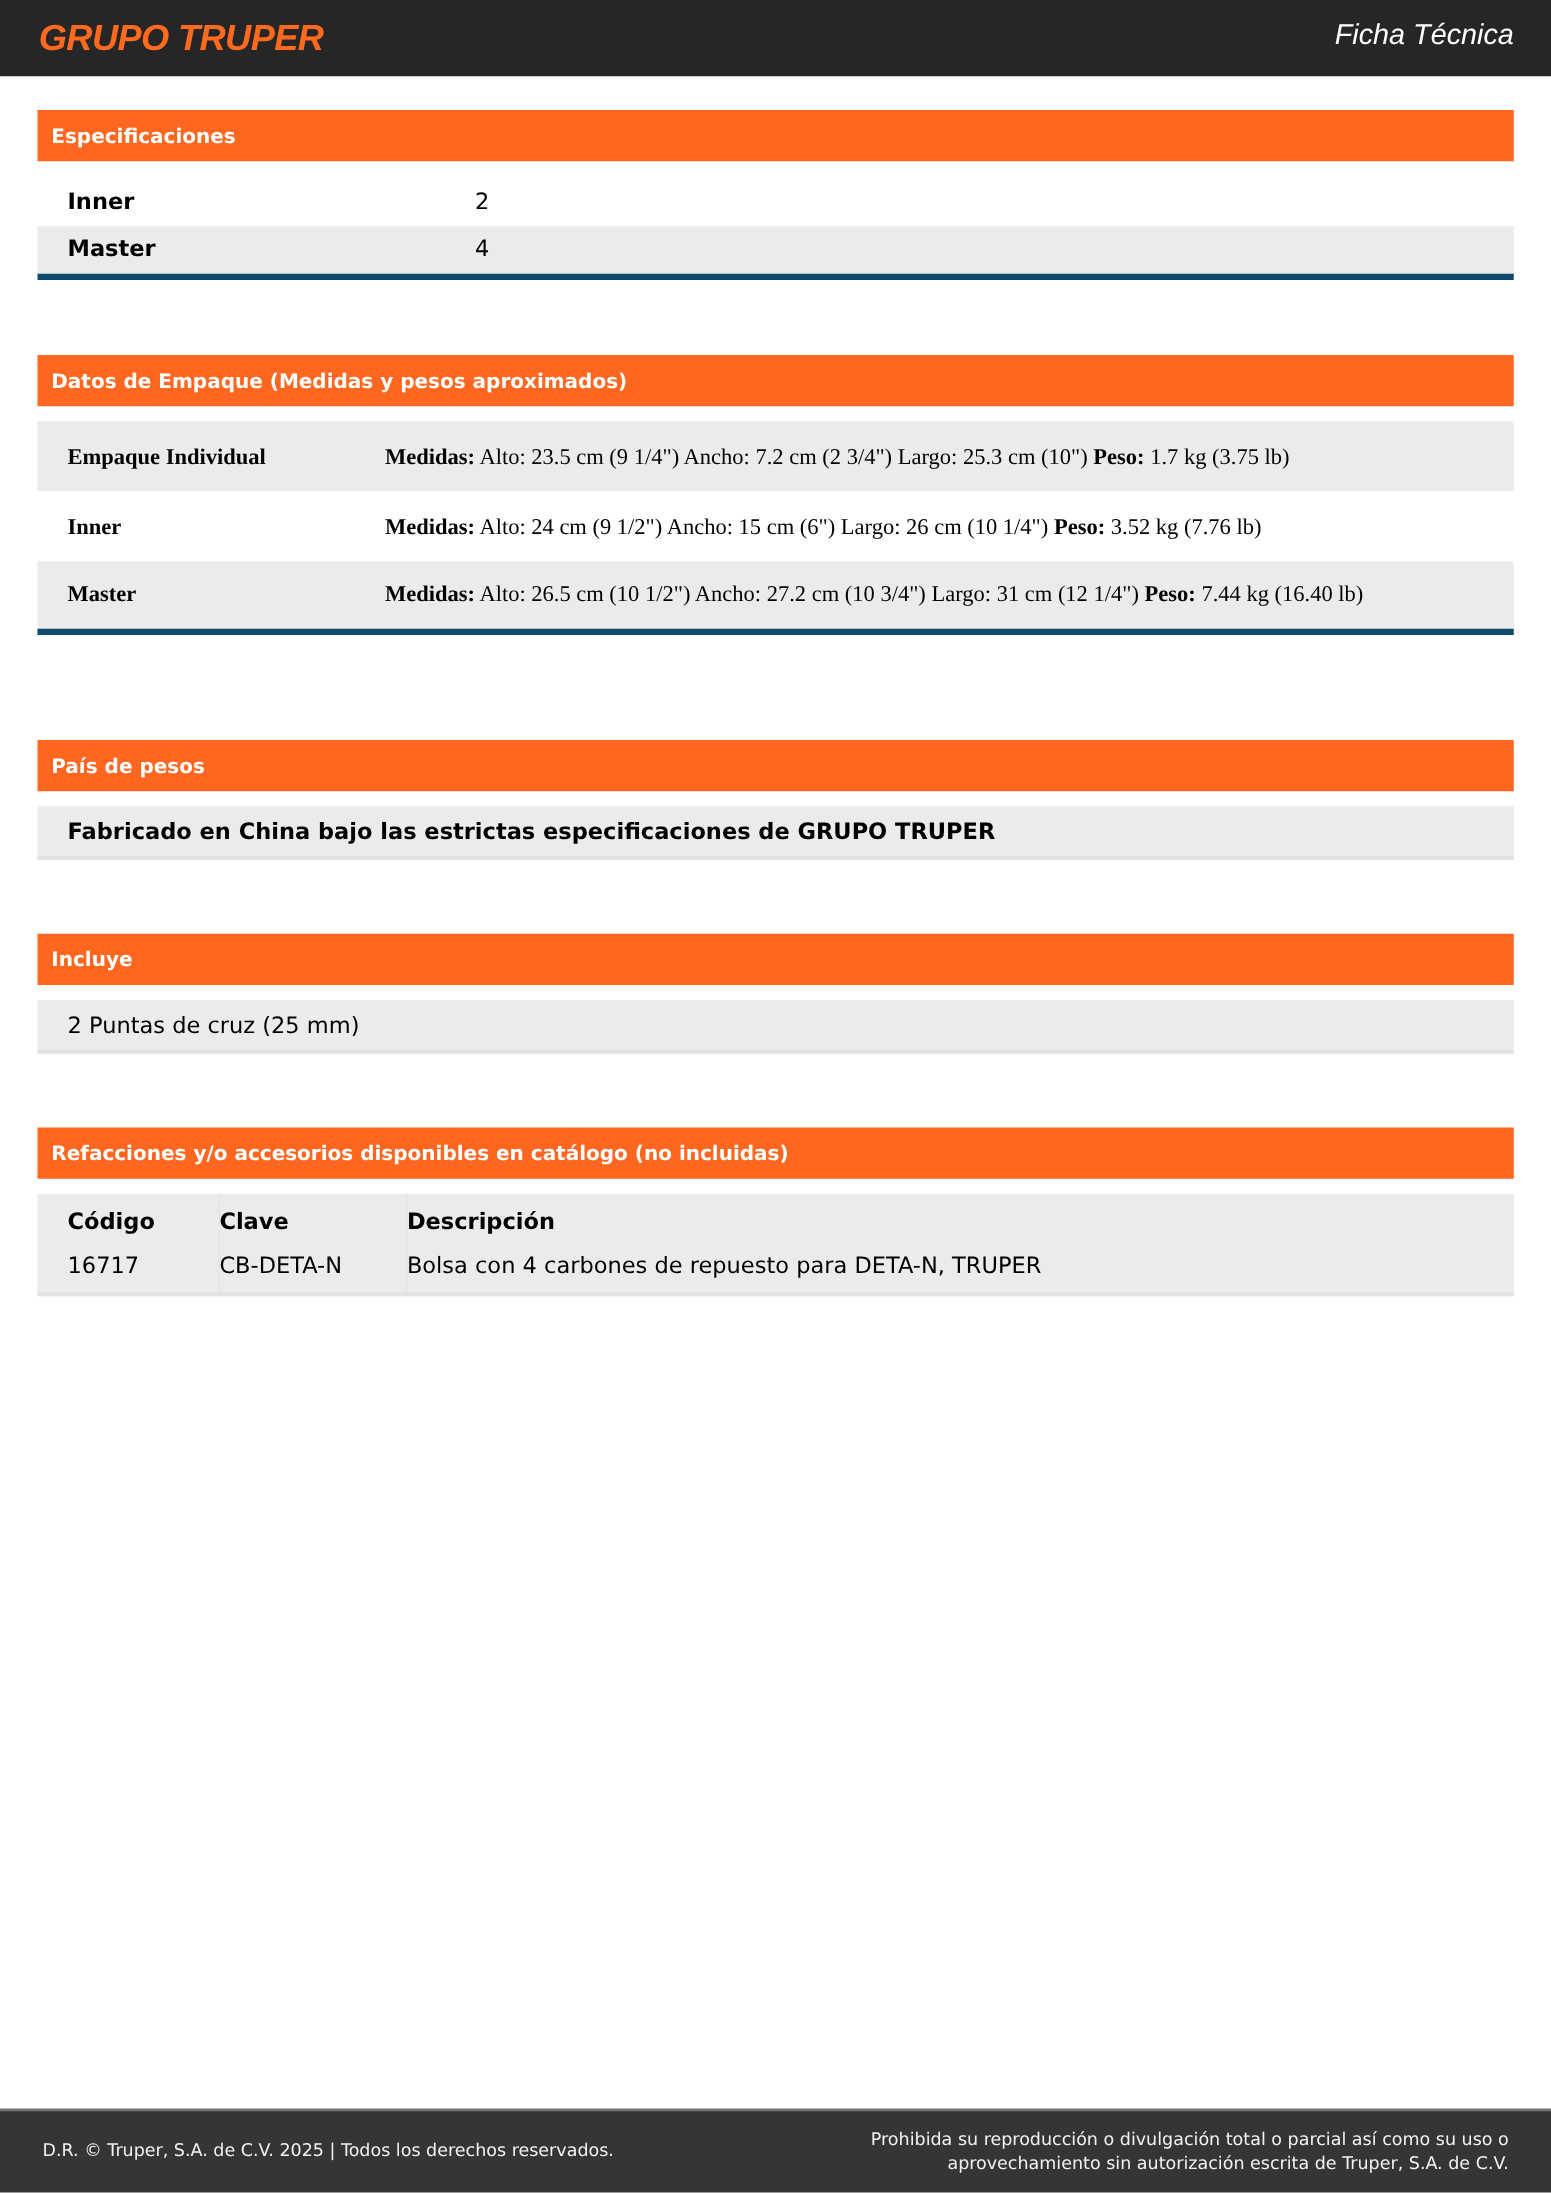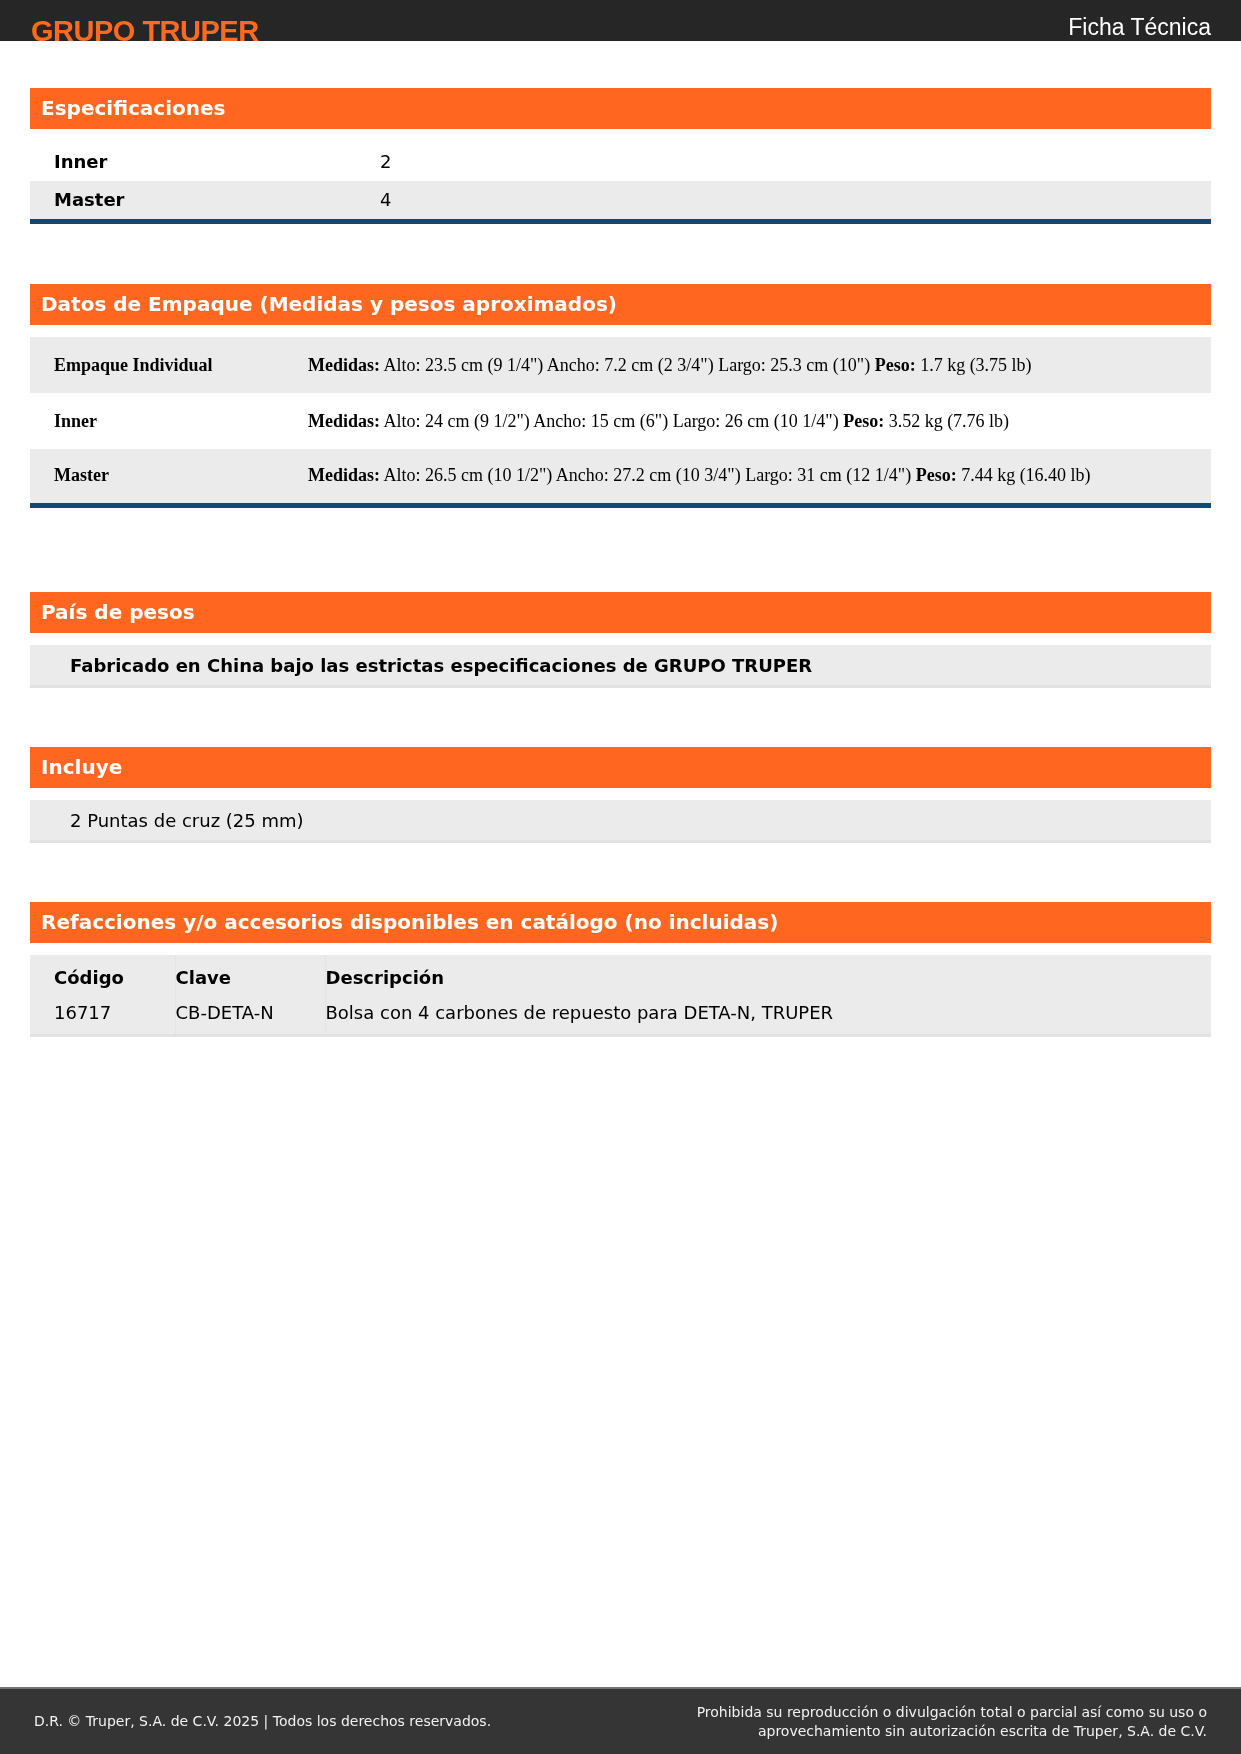--- a/index.html
+++ b/index.html
@@ -6,7 +6,7 @@
     html, body { width: 1241px; height: 1754px; background: #ffffff; }
     body { position: relative; font-family: "DejaVu Sans", sans-serif; color: #000; overflow: hidden; }
 
-    .topbar { position: absolute; left: 0; top: 0; width: 1241px; height: 41px; background: #262626; }
+    .topbar { position: absolute; left: 0; top: 0; width: 1241px; height: 61px; background: #262626; font-style: italic; }
     .logo { position: absolute; left: 31px; top: 15px; font-family: "Liberation Sans", sans-serif; font-weight: bold; font-size: 29px; color: #ff6a1f; letter-spacing: -0.5px; }
     .doc-title { position: absolute; right: 30px; top: 14px; font-family: "Liberation Sans", sans-serif; font-size: 23px; color: #ffffff; }
 

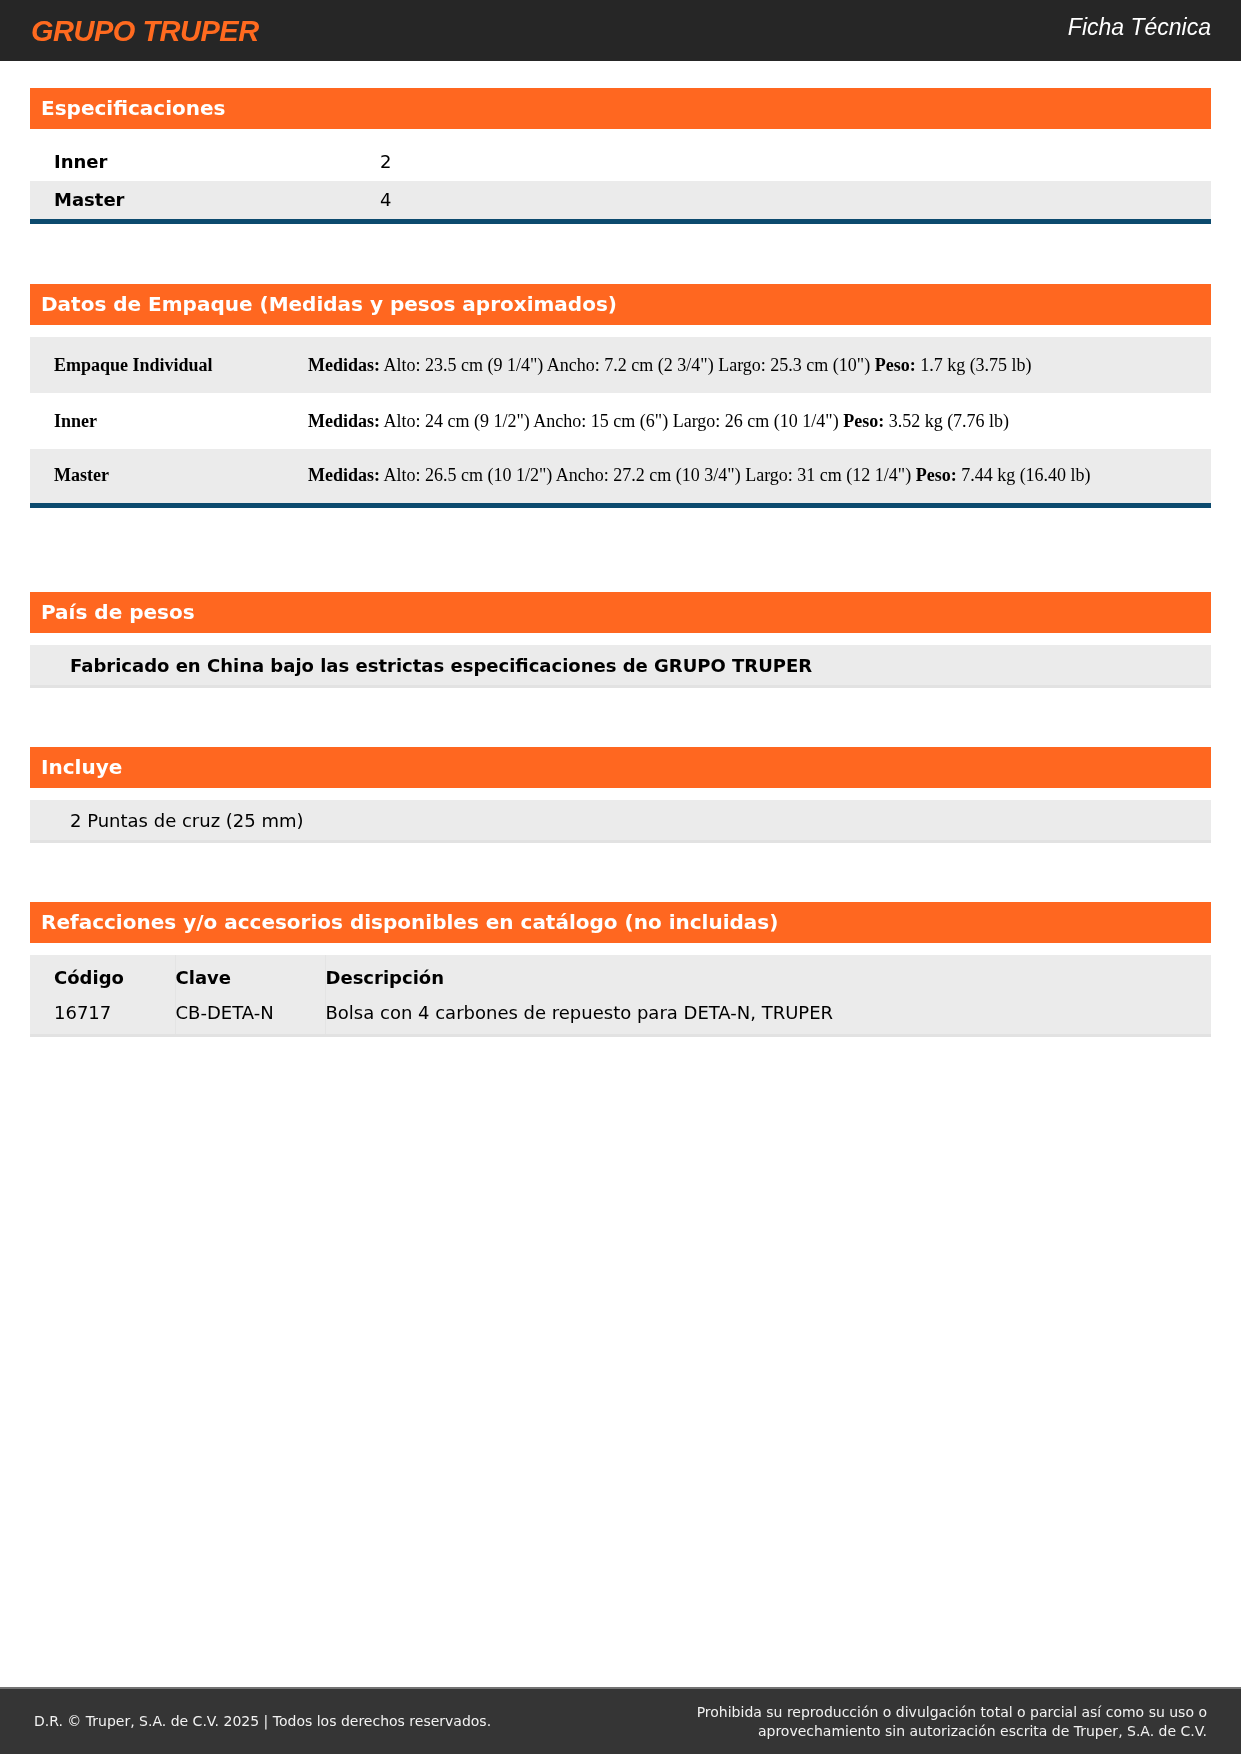--- a/index.html
+++ b/index.html
@@ -11,7 +11,7 @@
     .doc-title { position: absolute; right: 30px; top: 14px; font-family: "Liberation Sans", sans-serif; font-size: 23px; color: #ffffff; }
 
     .section { position: absolute; left: 30px; width: 1181px; }
-    .sec-head { height: 41px; background: #ff6720; color: #fff; font-weight: bold; font-size: 20px; line-height: 41px; padding-left: 11px; }
+    .sec-head { height: 41px; background: #ff6720; color: #fff; font-weight: bold; font-size: 16px; line-height: 41px; padding-left: 11px; }
 
     .kv-table { width: 100%; border-collapse: collapse; margin-top: 12px; font-size: 18px; }
     .kv-table td { vertical-align: middle; }

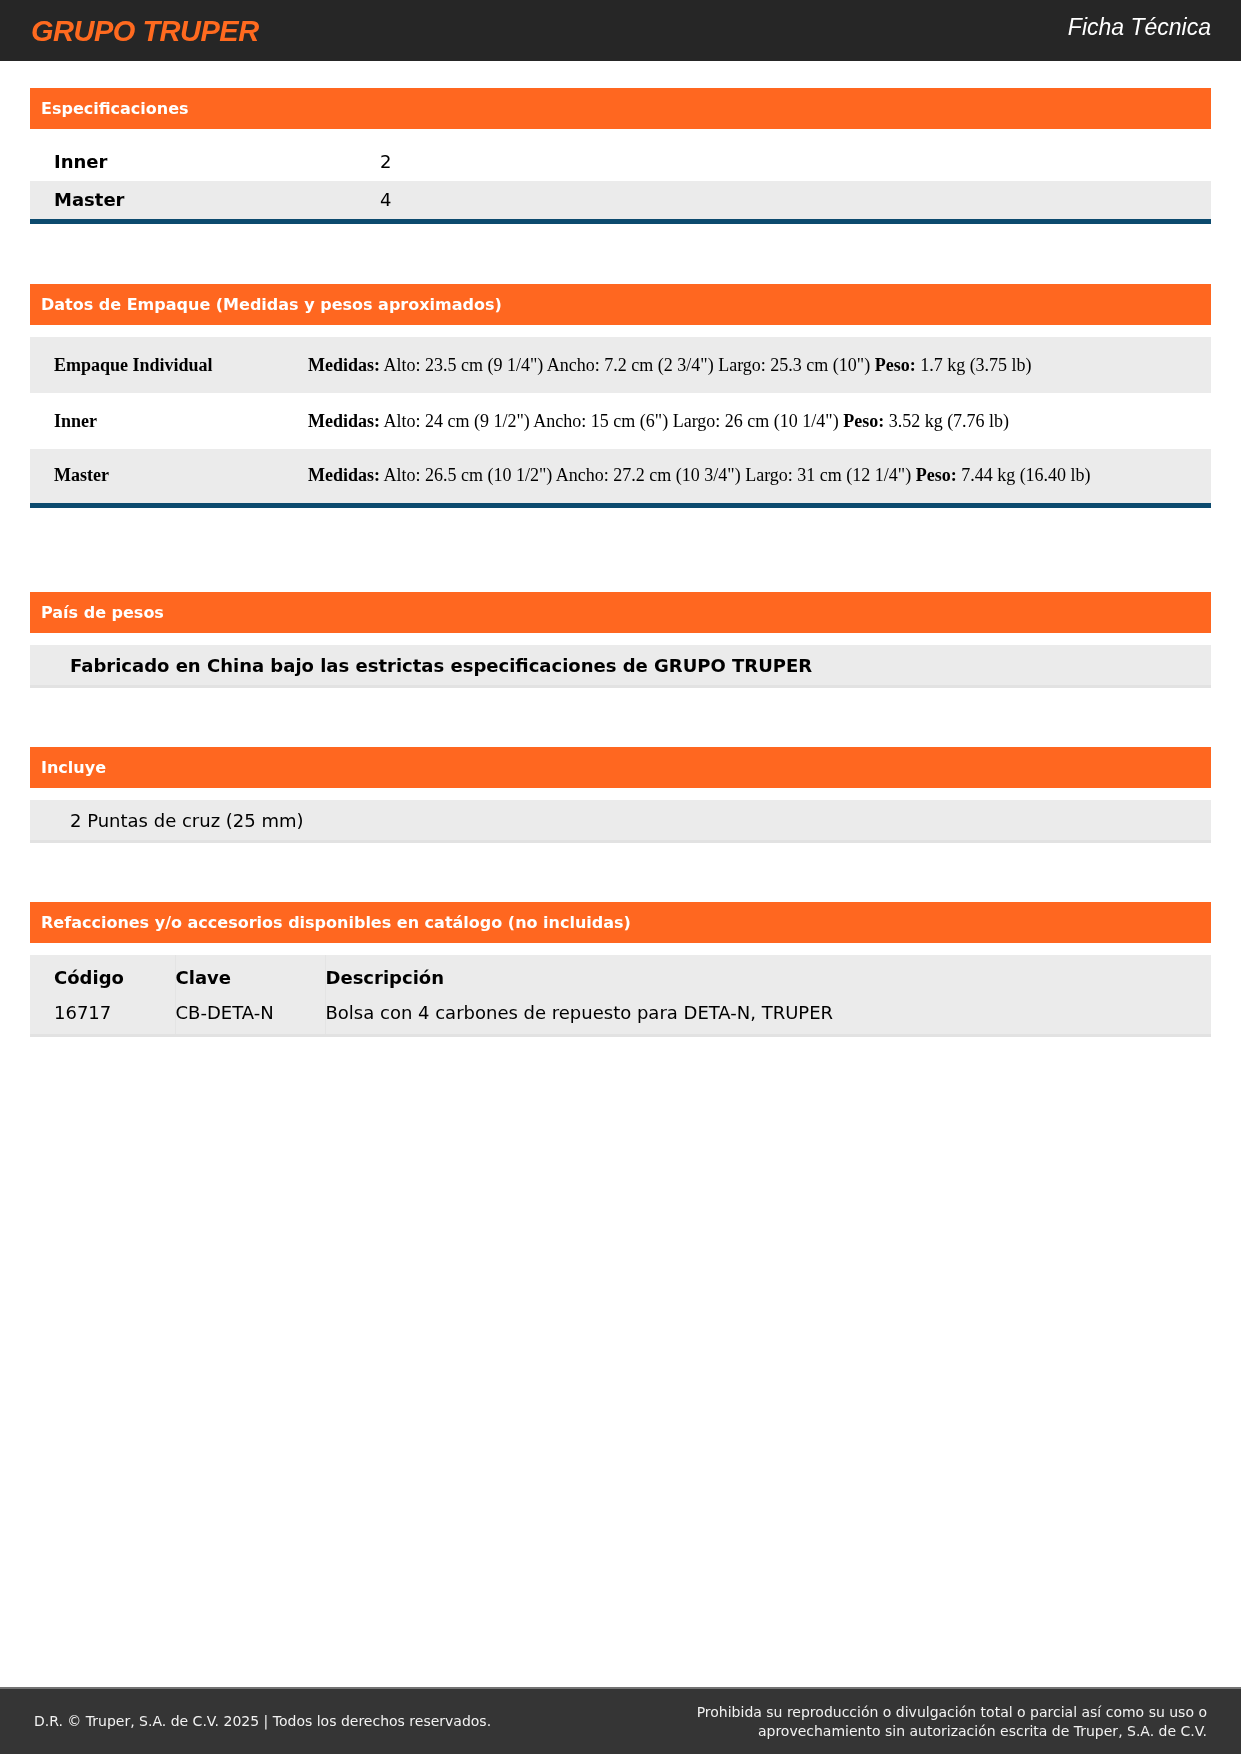--- a/index.html
+++ b/index.html
@@ -27,7 +27,7 @@
     #pack .k { width: 278px; }
     #pack .v { padding-right: 30px; line-height: 23px; }
 
-    .single-row { margin-top: 12px; height: 43px; background: #ebebeb; border-bottom: 3px solid #e2e2e2; font-size: 18px; line-height: 41px; padding-left: 40px; }
+    .single-row { margin-top: 12px; height: 43px; background: #ebebeb; border-bottom: 3px solid #e2e2e2; font-size: 18px; line-height: 41px; padding-left: 24px; }
 
     #parts .parts-table { width: 100%; border-collapse: collapse; margin-top: 12px; font-size: 18px; background: #ebebeb; border-bottom: 3px solid #e2e2e2; }
     #parts th { text-align: left; font-weight: bold; height: 40px; padding-top: 4px; }

